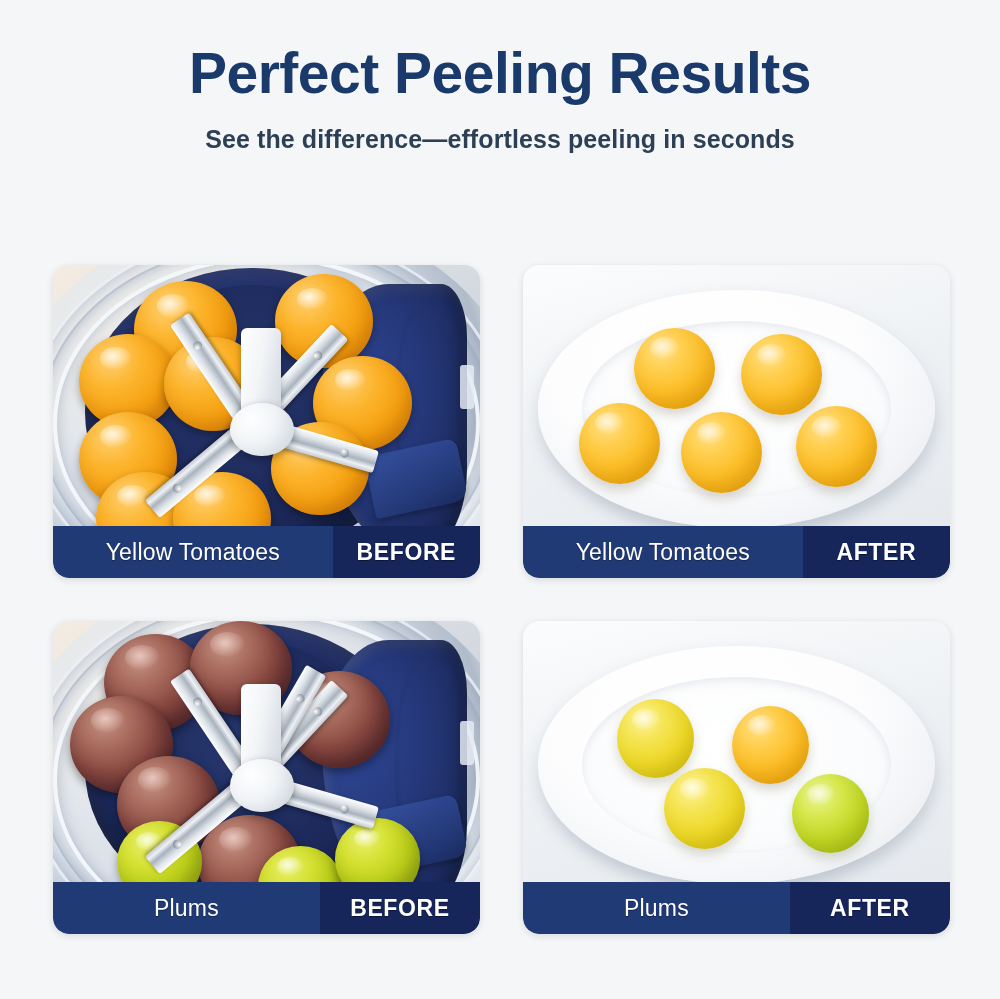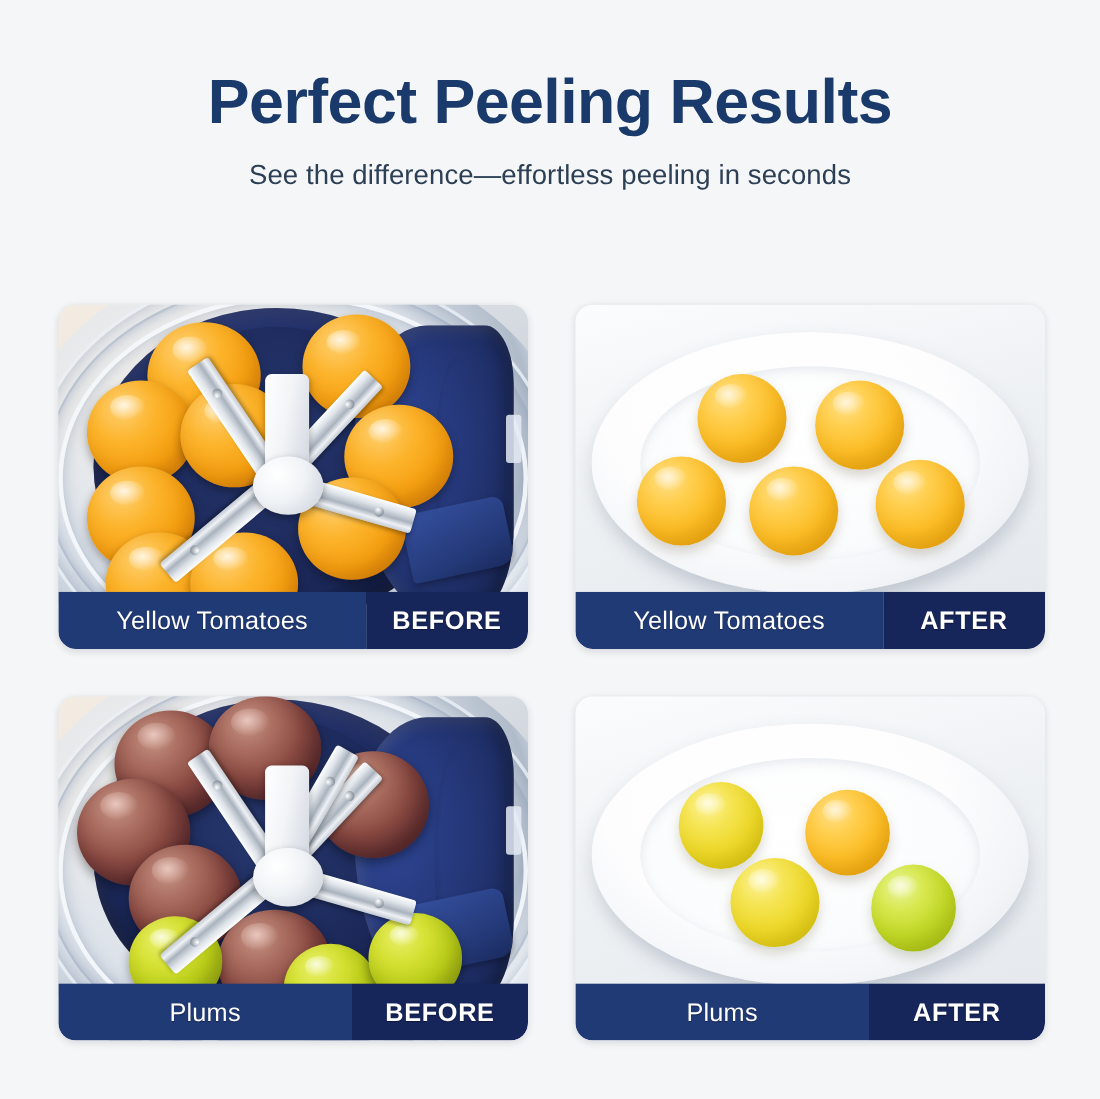--- a/index.html
+++ b/index.html
@@ -21,7 +21,7 @@
     position: absolute;
     top: 0; left: 0;
     width: 1000px;
-    padding-top: 64px;
+    padding-top: 44px;
     text-align: center;
   }
   .title {

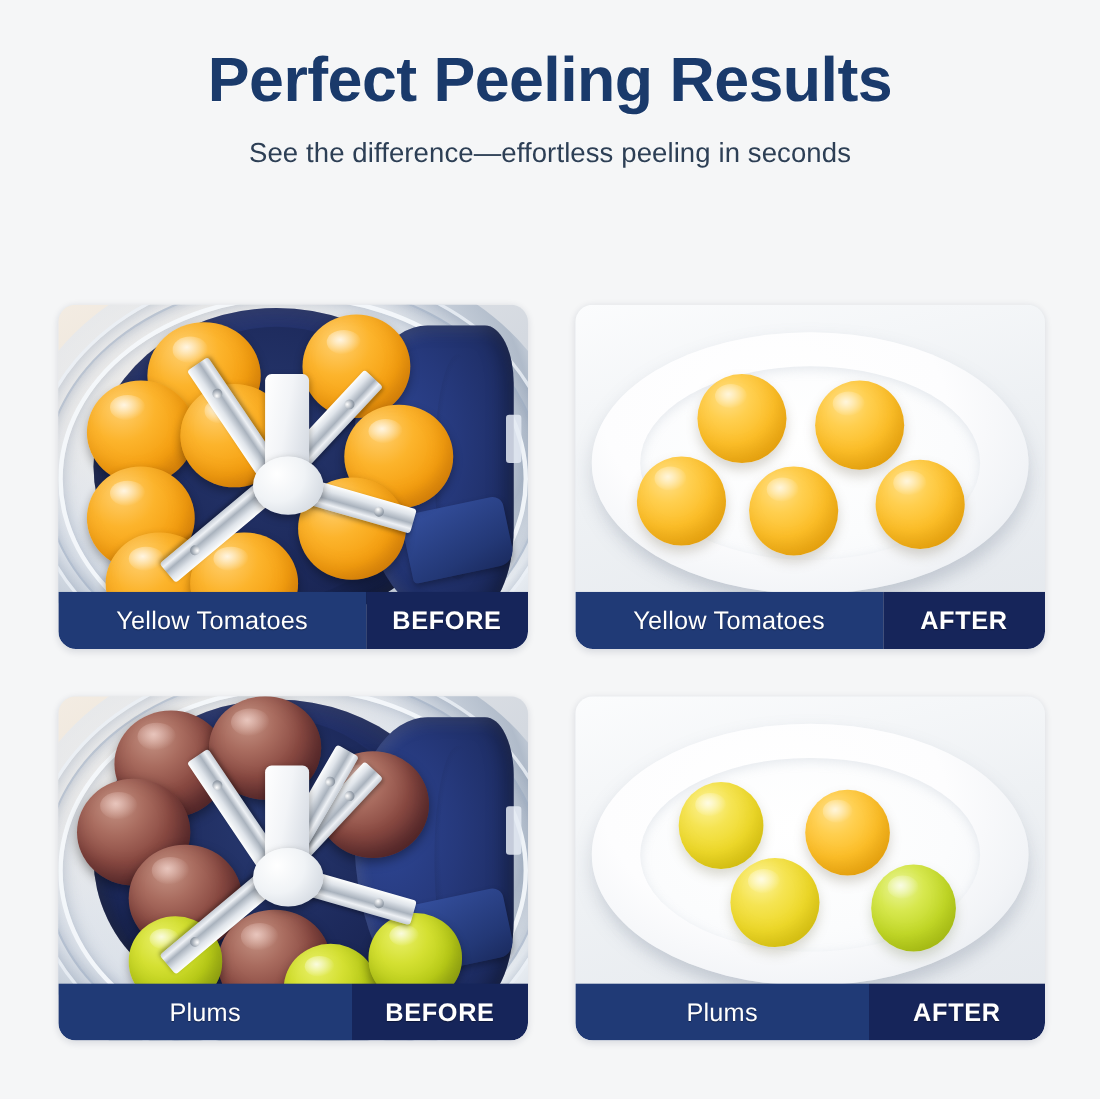--- a/index.html
+++ b/index.html
@@ -37,7 +37,7 @@
     margin-top: 22px;
     color: #2d3f55;
     font-size: 25px;
-    font-weight: 400;
+    font-weight: 700;
     letter-spacing: 0.1px;
   }
 

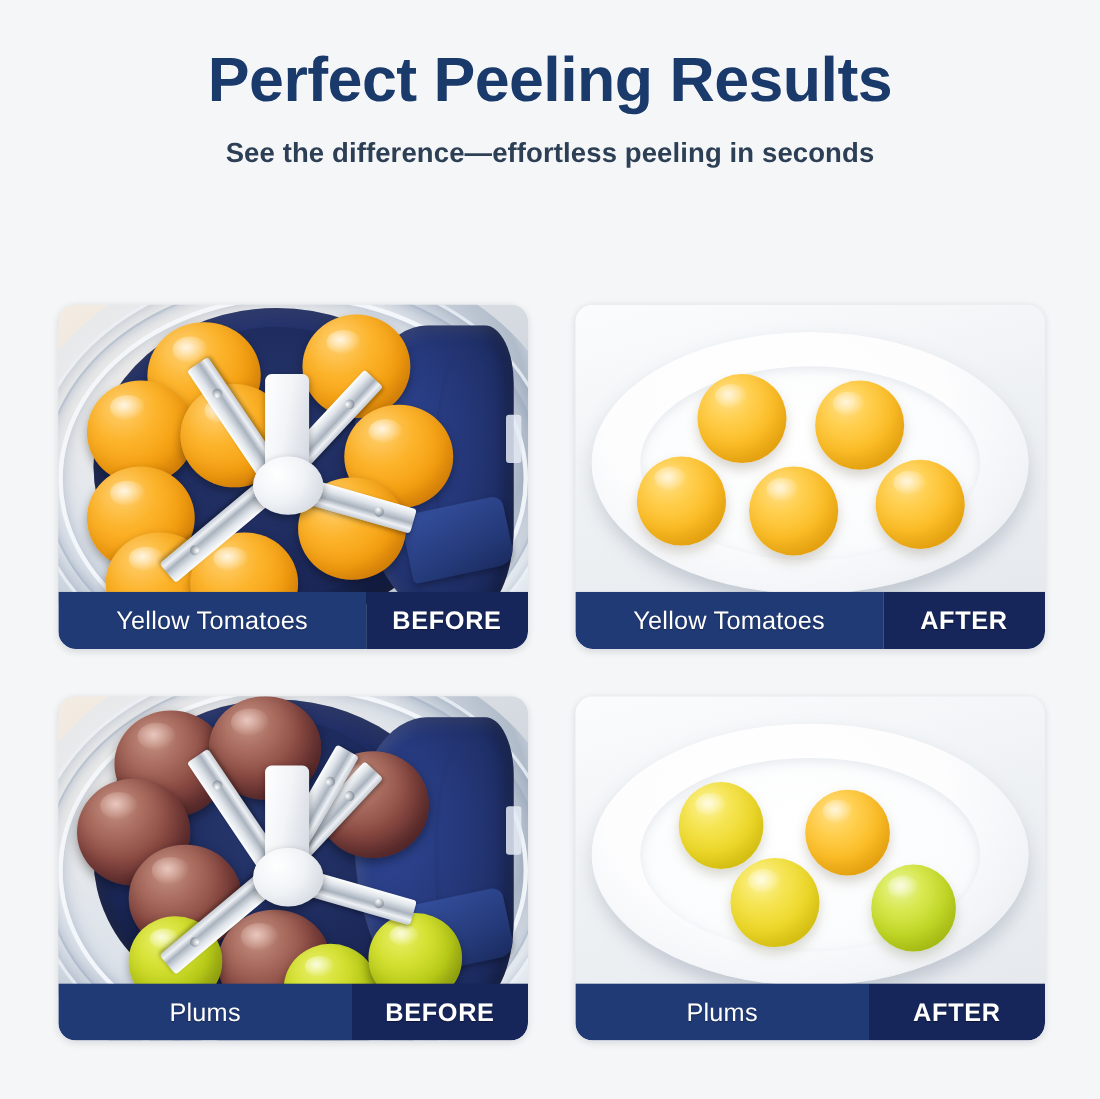--- a/index.html
+++ b/index.html
@@ -45,7 +45,7 @@
   .grid {
     position: absolute;
     left: 53px;
-    top: 277px;
+    top: 265px;
     width: 894px;
     height: 648px;
     display: grid;

